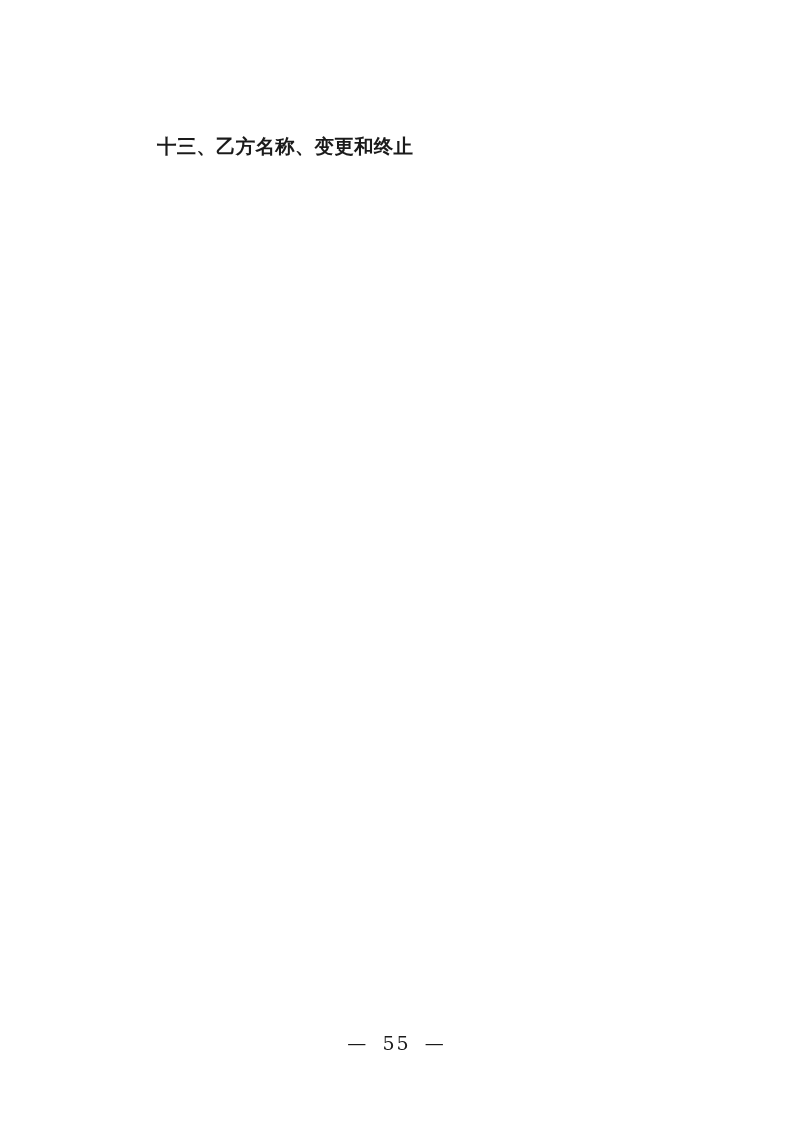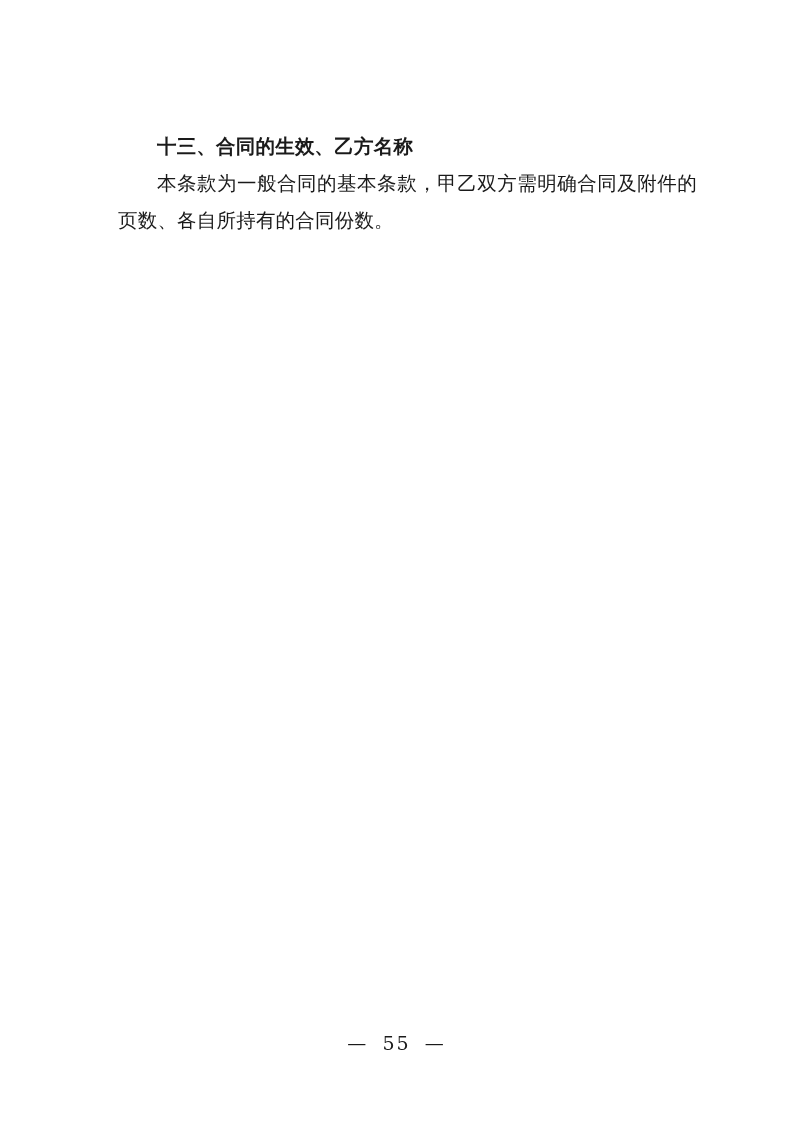--- a/index.html
+++ b/index.html
@@ -66,7 +66,7 @@
 
 <div class="page">
   <div class="body-text">
-    <p class="heading">十三、合同的生效、乙方名称</p>
+    <p class="heading">十三、乙方名称、变更和终止</p>
     <p class="para">本条款为一般合同的基本条款，甲乙双方需明确合同及附件的页数、各自所持有的合同份数。</p>
   </div>
 </div>

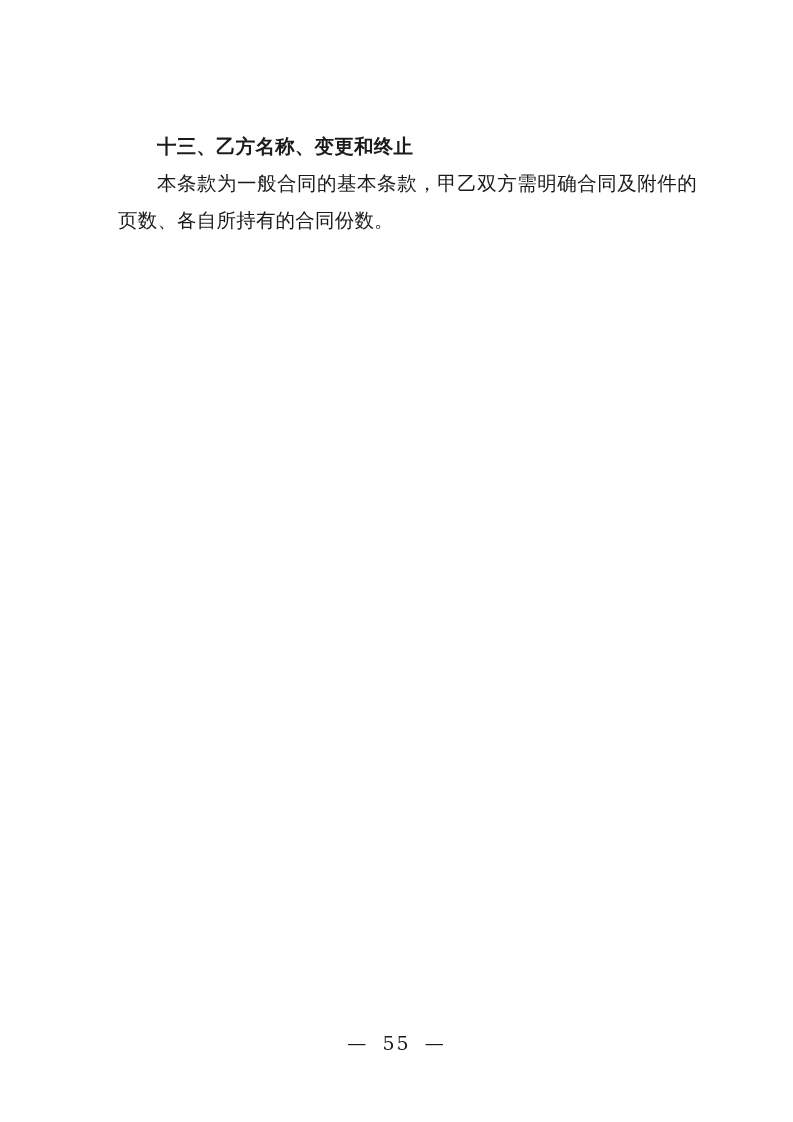--- a/index.html
+++ b/index.html
@@ -67,7 +67,6 @@
 <div class="page">
   <div class="body-text">
     <p class="heading">十三、乙方名称、变更和终止</p>
-    <p class="para">本条款为一般合同的基本条款，甲乙双方需明确合同及附件的页数、各自所持有的合同份数。</p>
   </div>
 </div>
 

